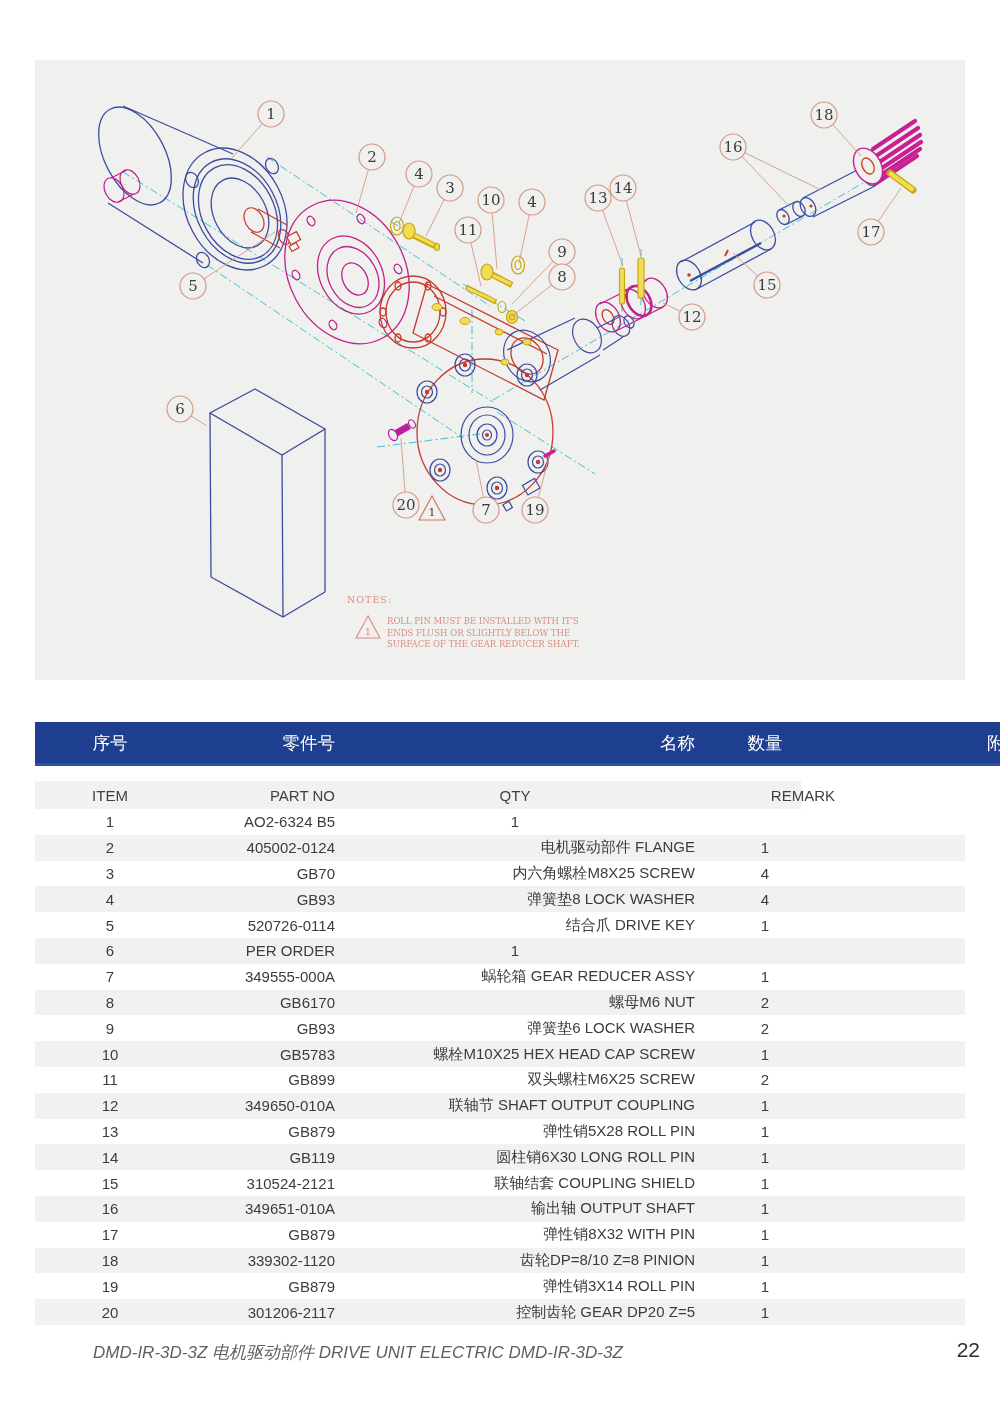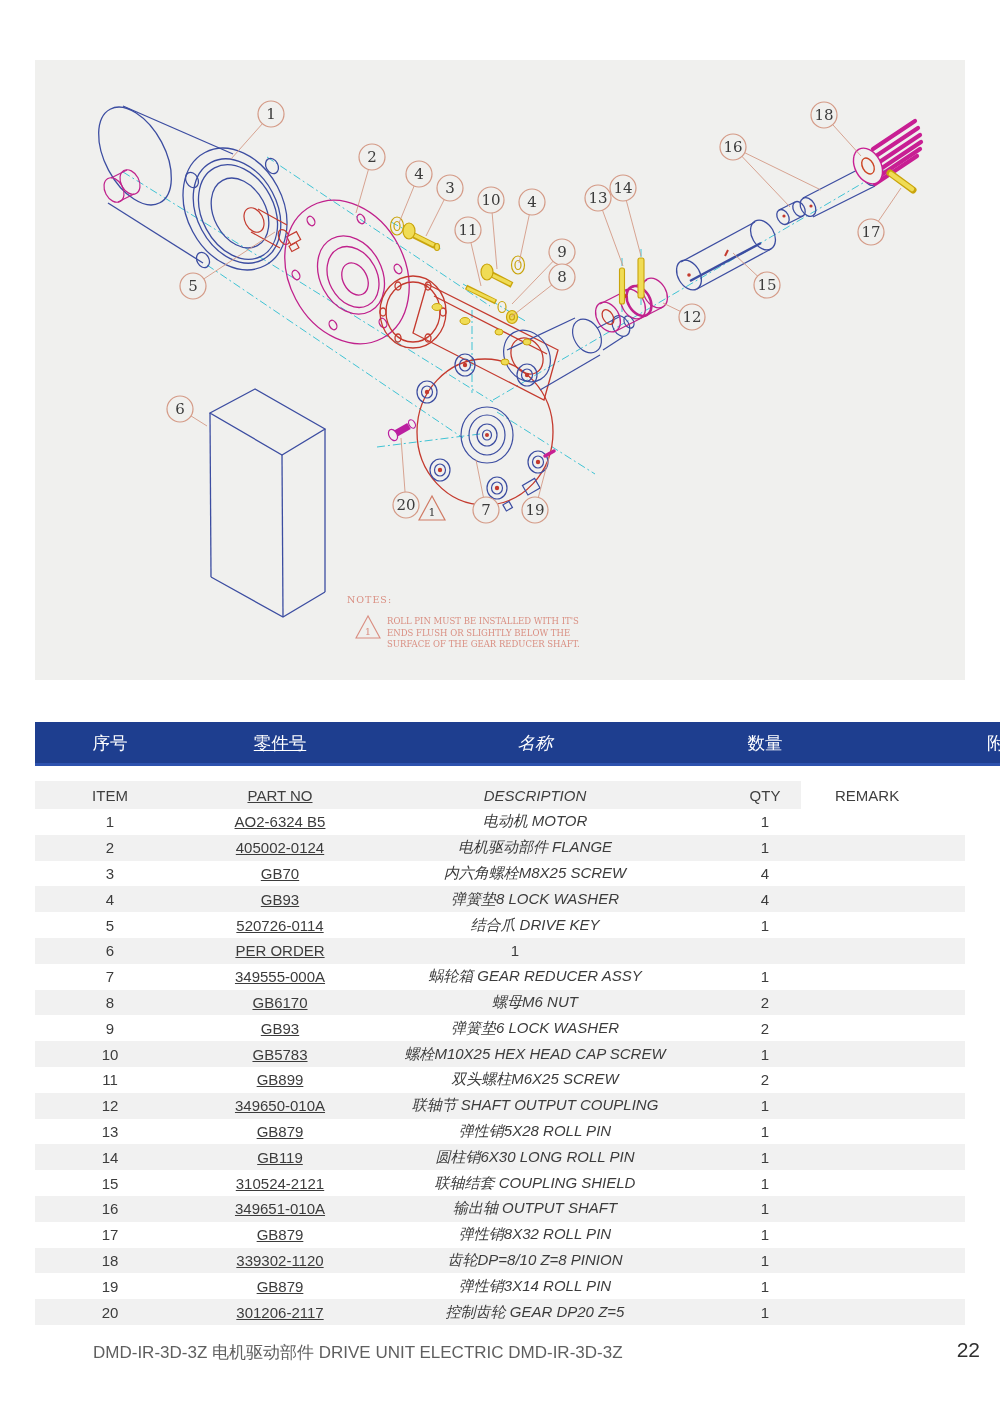--- a/index.html
+++ b/index.html
@@ -9,7 +9,7 @@
   svg text{font-family:"DejaVu Serif",serif;}
   .grid{display:grid;grid-template-columns:150px 150px 360px 140px 1fr;align-items:center;}
   .c-item{text-align:center;}
-  .c-part{padding-left:40px;text-align:center;text-decoration:underline;}
+  .c-part{padding-left:40px;text-align:right;}
   .c-desc{padding-left:40px;text-align:center;font-style:italic;}
   .c-qty{text-align:center;}
   .c-remark{text-align:right;}

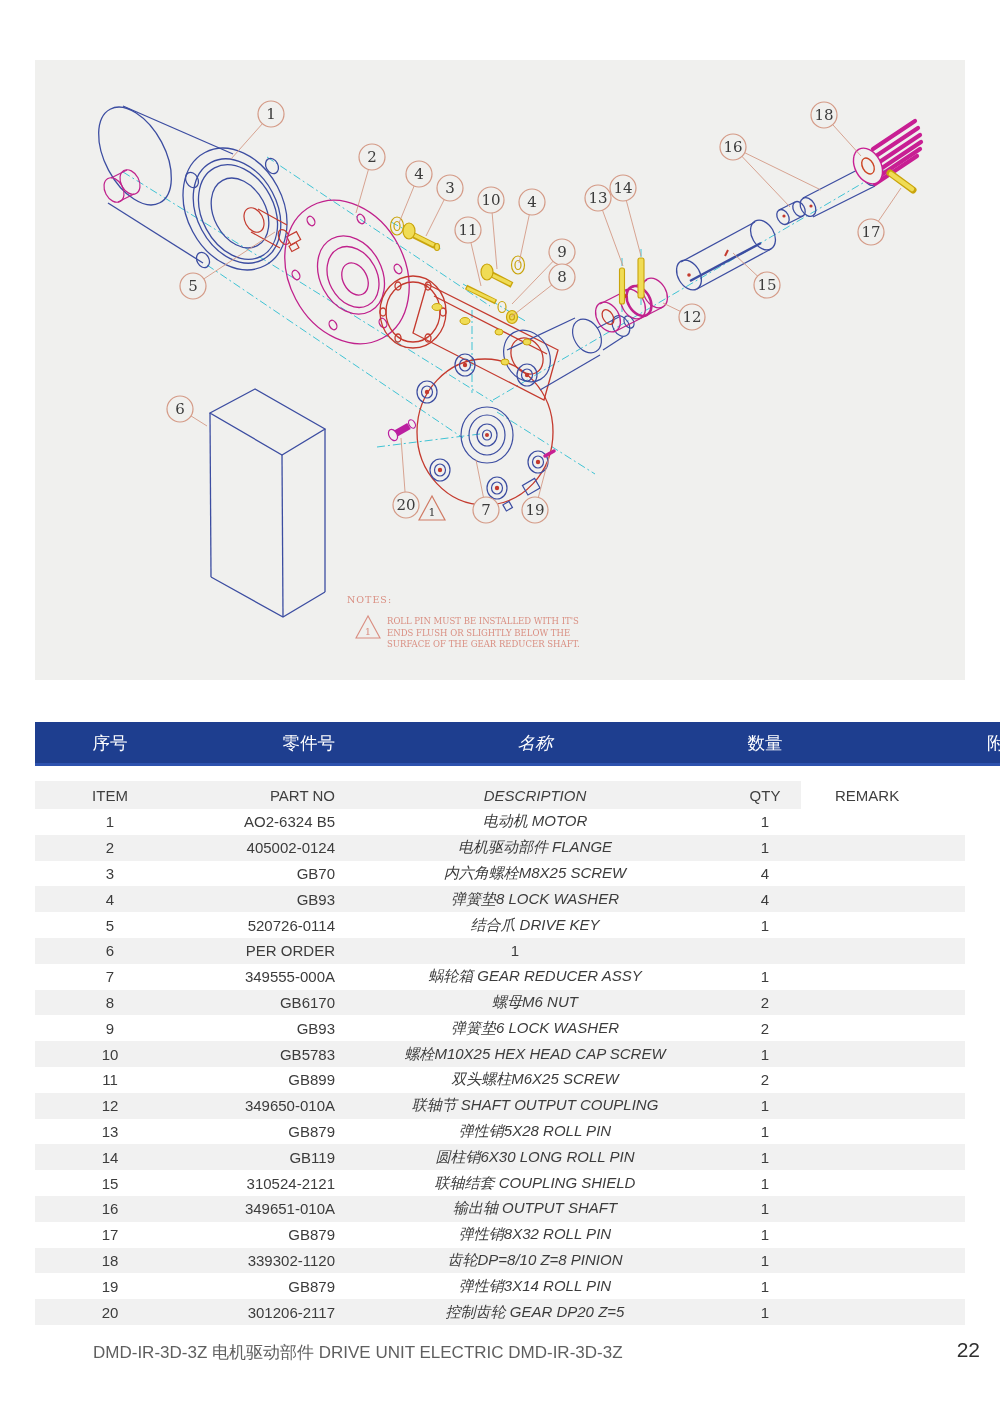--- a/index.html
+++ b/index.html
@@ -10,7 +10,7 @@
   .grid{display:grid;grid-template-columns:150px 150px 360px 140px 1fr;align-items:center;}
   .c-item{text-align:center;}
   .c-part{padding-left:40px;text-align:right;}
-  .c-desc{padding-left:40px;text-align:center;font-style:italic;}
+  .c-desc{padding-left:40px;text-align:right;}
   .c-qty{text-align:center;}
   .c-remark{text-align:right;}
   .thead{position:absolute;left:35px;top:722px;width:987px;height:41px;background:#1e3e8f;

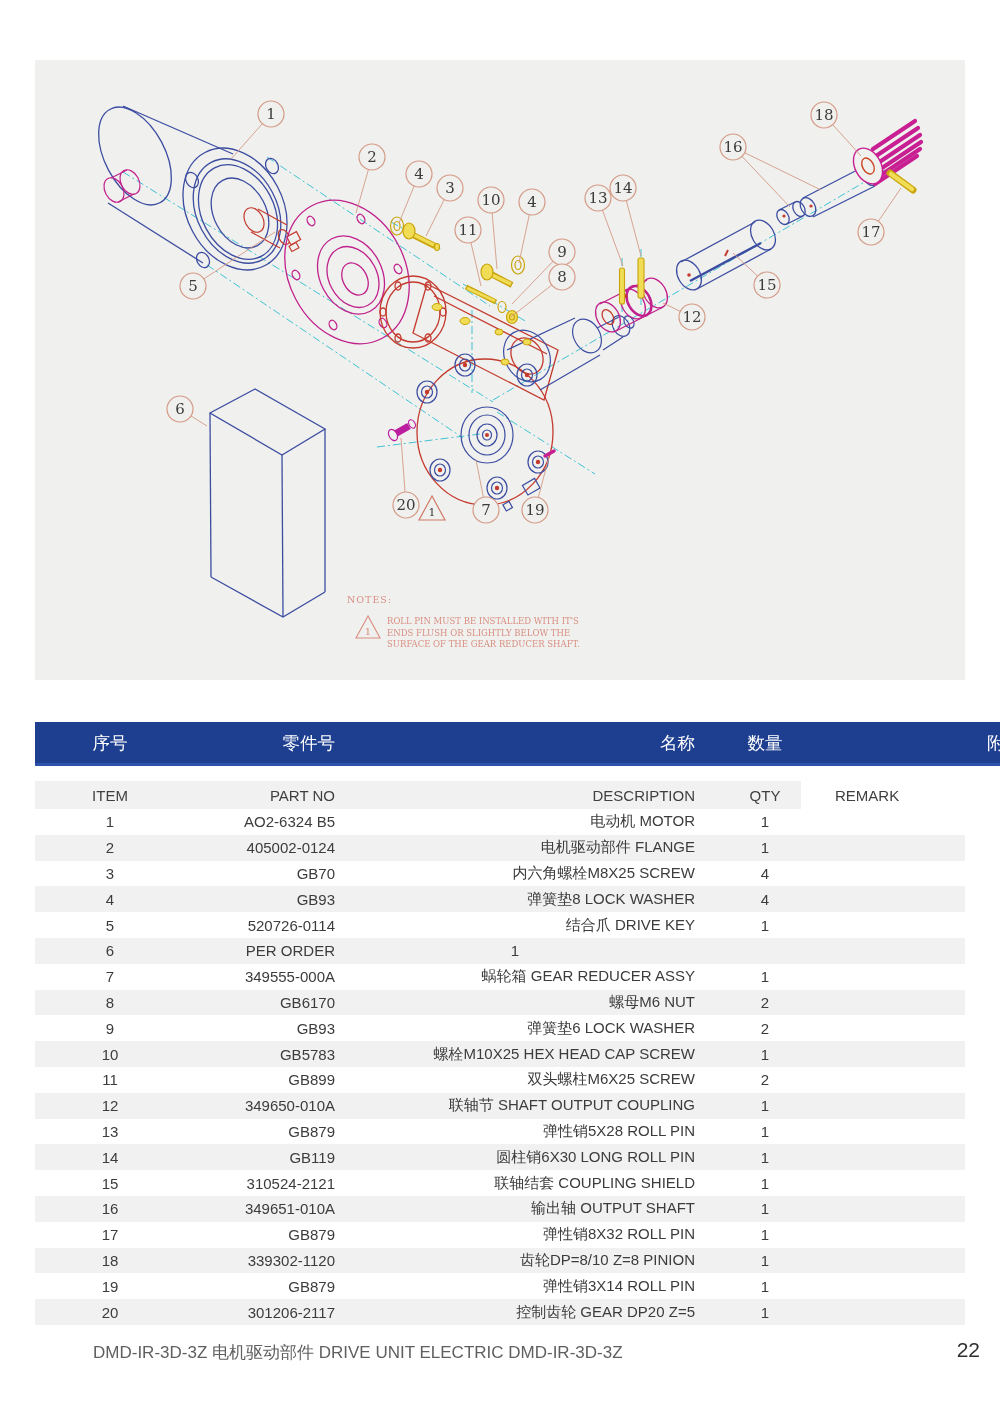--- a/index.html
+++ b/index.html
@@ -376,7 +376,6 @@
   <div class="tsub grid">
     <span class="cell c-item">ITEM</span>
     <span class="cell c-part">PART NO</span>
-    <span class="cell c-desc">DESCRIPTION</span>
     <span class="cell c-qty">QTY</span>
     <span class="cell c-remark">REMARK</span>
   </div>

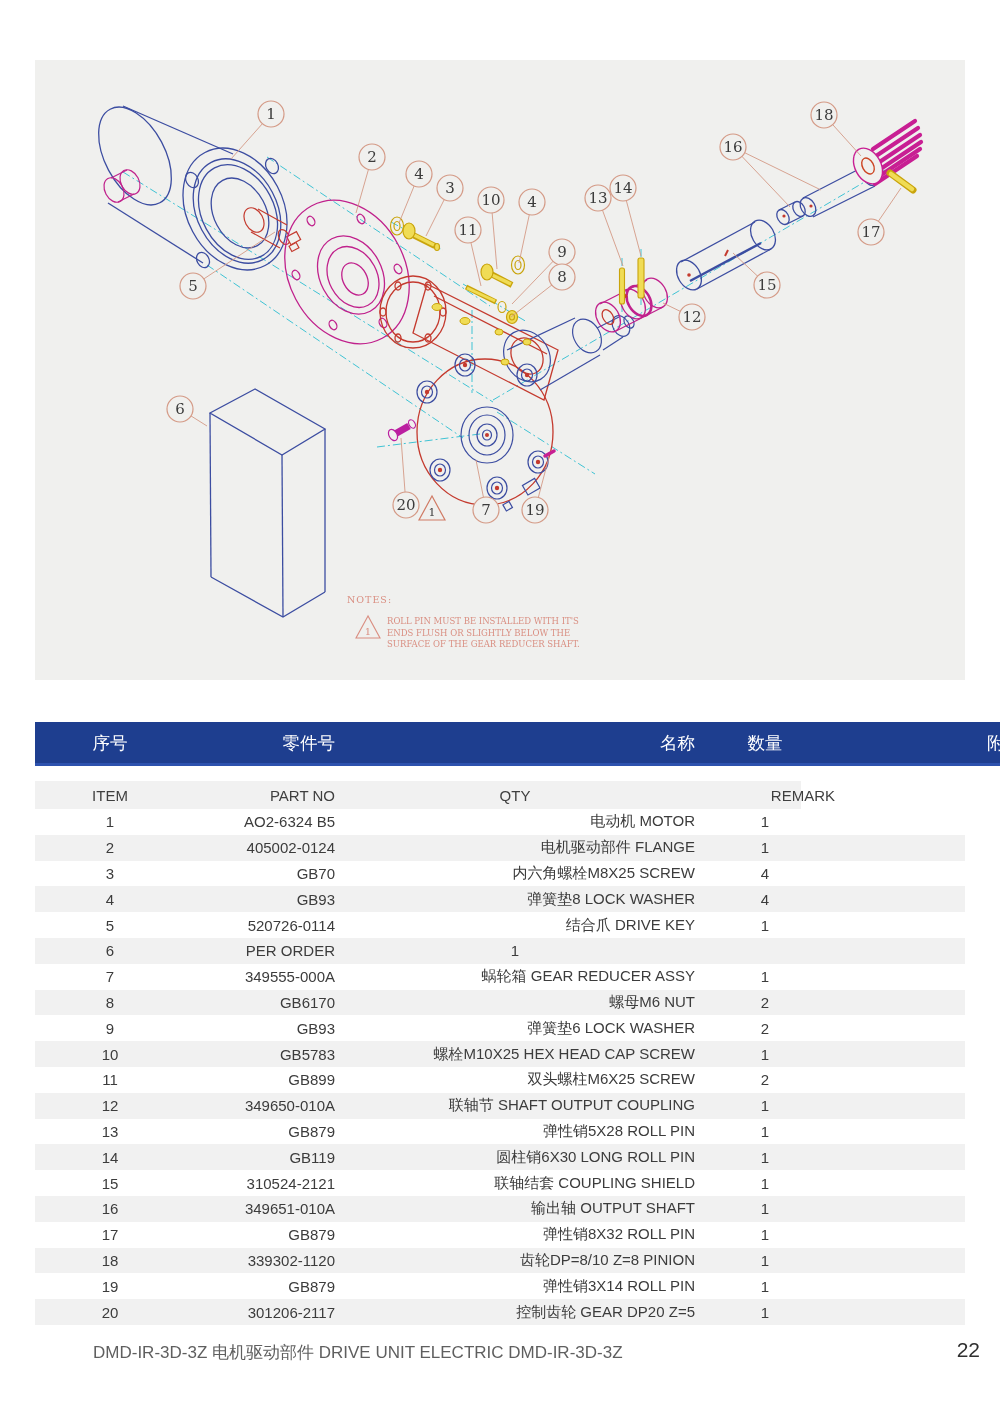--- a/index.html
+++ b/index.html
@@ -384,7 +384,6 @@
       <div class="trow grid">
         <span class="cell c-item">1</span>
         <span class="cell c-part">AO2-6324 B5</span>
-        <span class="cell c-desc">电动机 MOTOR</span>
         <span class="cell c-qty">1</span>
         <span class="cell c-remark"></span>
       </div>

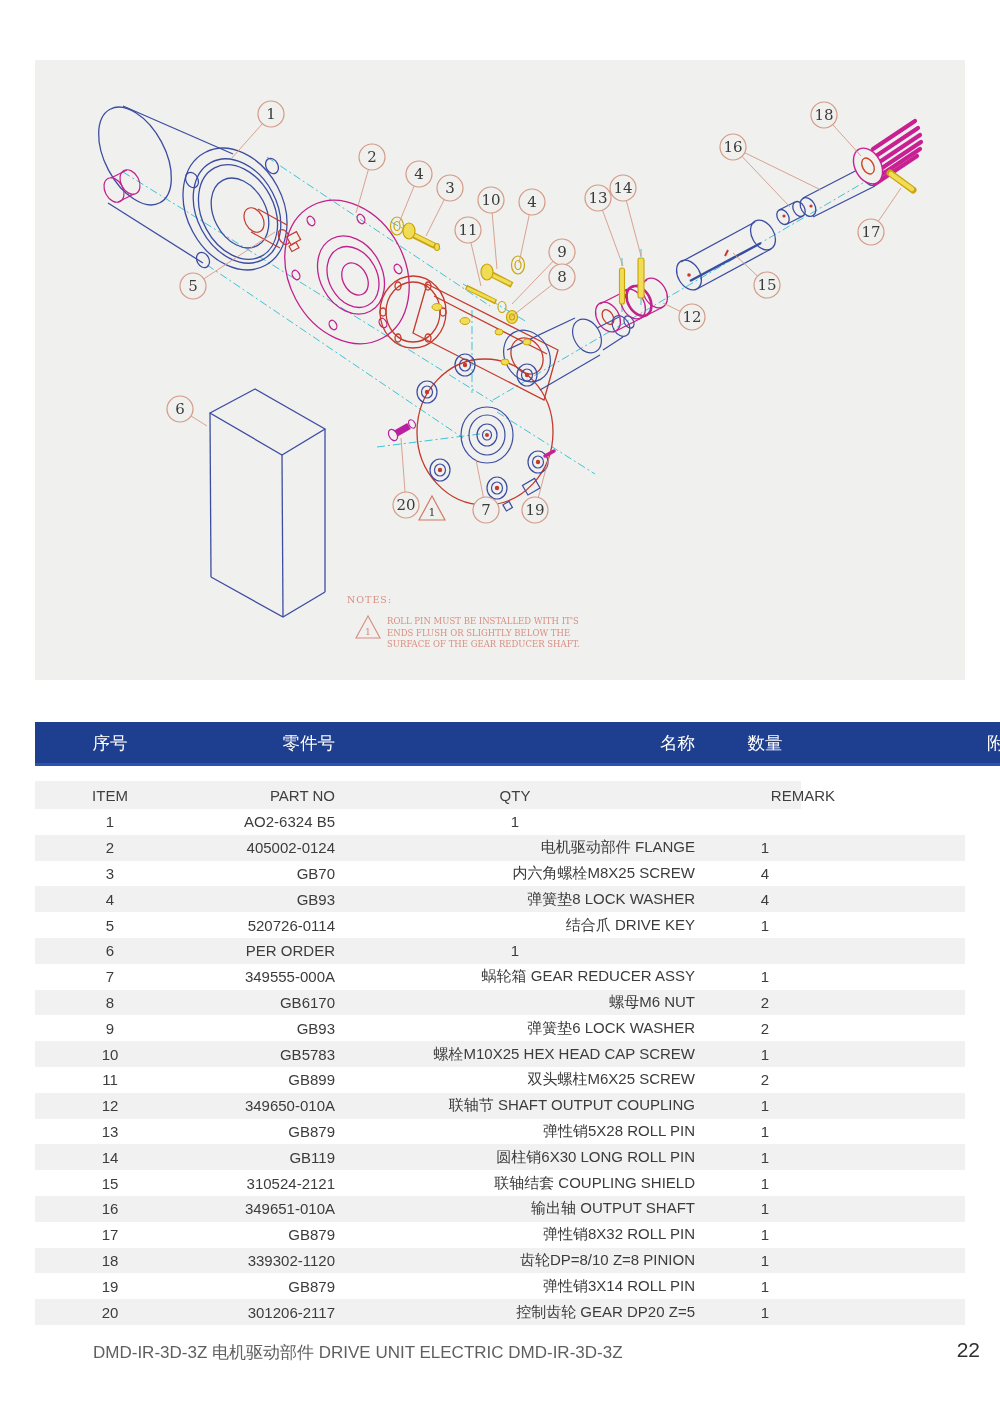--- a/index.html
+++ b/index.html
@@ -494,7 +494,7 @@
       <div class="trow grid">
         <span class="cell c-item">17</span>
         <span class="cell c-part">GB879</span>
-        <span class="cell c-desc">弹性销8X32 ROLL PIN</span>
+        <span class="cell c-desc">弹性销8X32 WITH PIN</span>
         <span class="cell c-qty">1</span>
         <span class="cell c-remark"></span>
       </div>

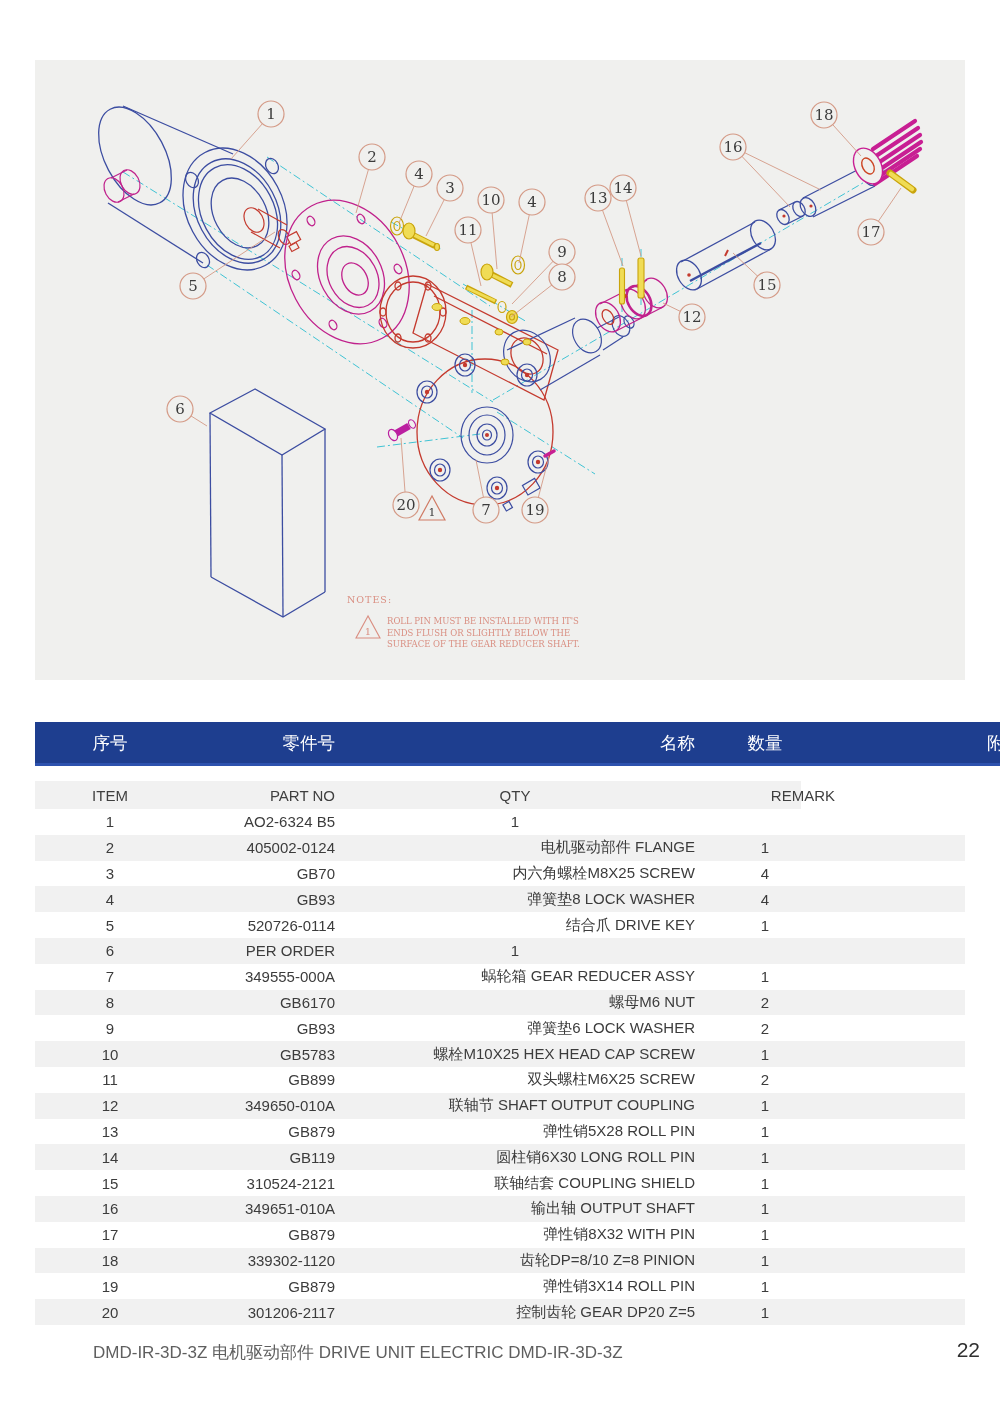--- a/index.html
+++ b/index.html
@@ -21,7 +21,7 @@
   .trow{height:25.8px;font-size:15px;color:#3c3c3c;}
   .trow.alt{background:#f1f1f1;}
   .footer{position:absolute;left:35px;top:1338px;width:930px;height:30px;}
-  .footer-text{position:absolute;left:58px;top:3px;font-size:17px;color:#5f5f5f;}
+  .footer-text{position:absolute;left:58px;top:3px;font-size:17px;color:#5f5f5f;font-style:italic;}
   .page-num{position:absolute;right:-15px;top:0;font-size:21px;color:#2f2f2f;}
 </style>
 </head>

